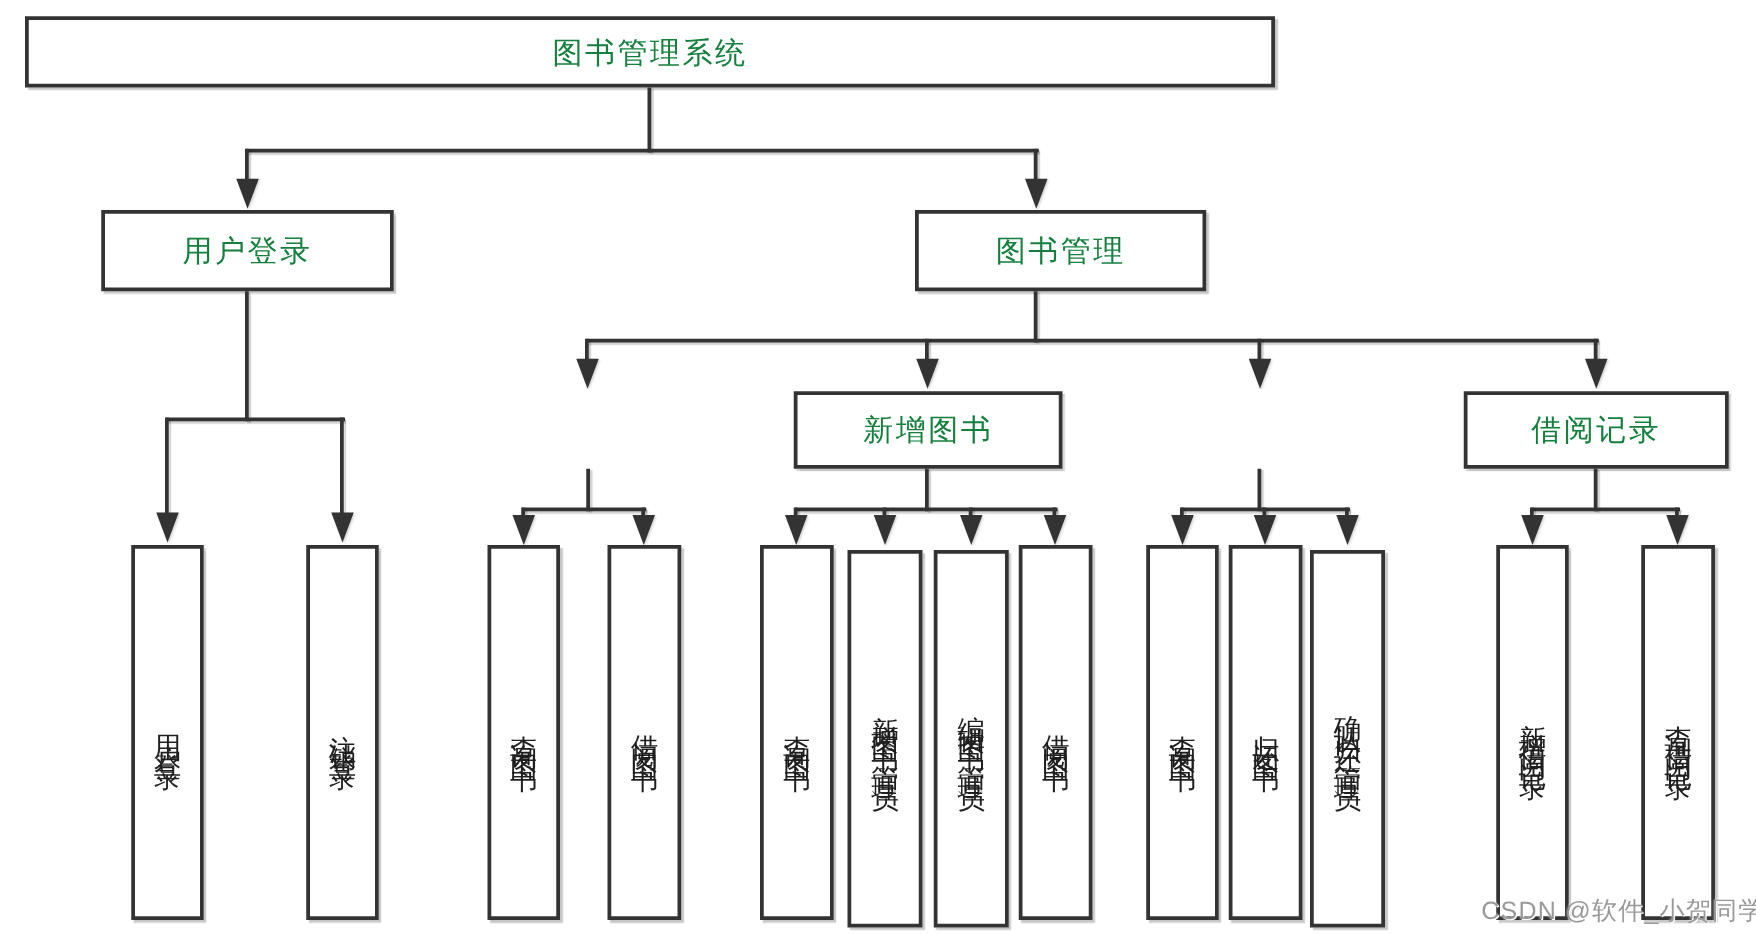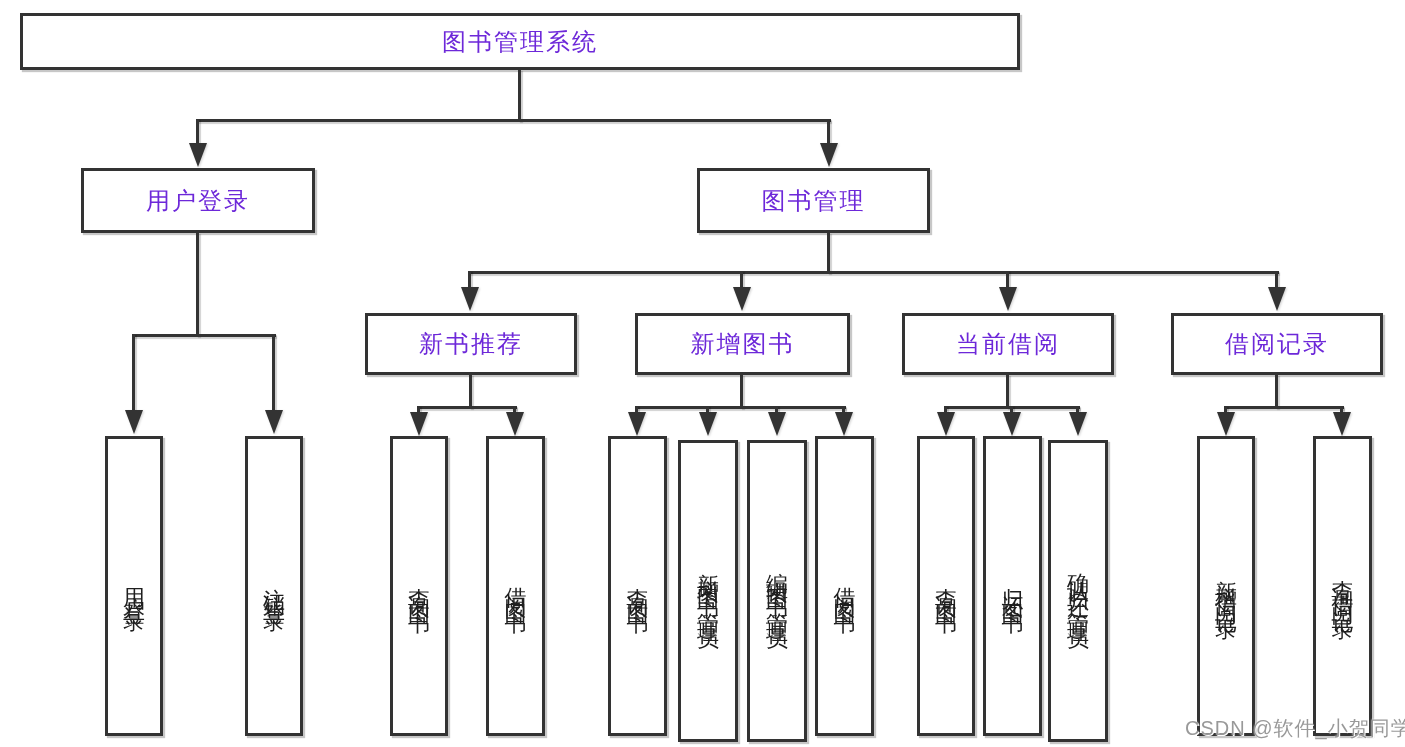--- a/index.html
+++ b/index.html
@@ -12,7 +12,7 @@
     display:flex;align-items:center;justify-content:center;
     box-shadow:2px 2px 1px rgba(0,0,0,0.22);
   }
-  .hlbl{font-size:24px;letter-spacing:2px;white-space:nowrap;color:#6d28d9;}
+  .hlbl{font-size:24px;letter-spacing:2px;white-space:nowrap;color:#15803d;}
   .leaf{
     position:absolute;box-sizing:border-box;border:3px solid #333333;background:#ffffff;
     display:flex;align-items:center;justify-content:center;

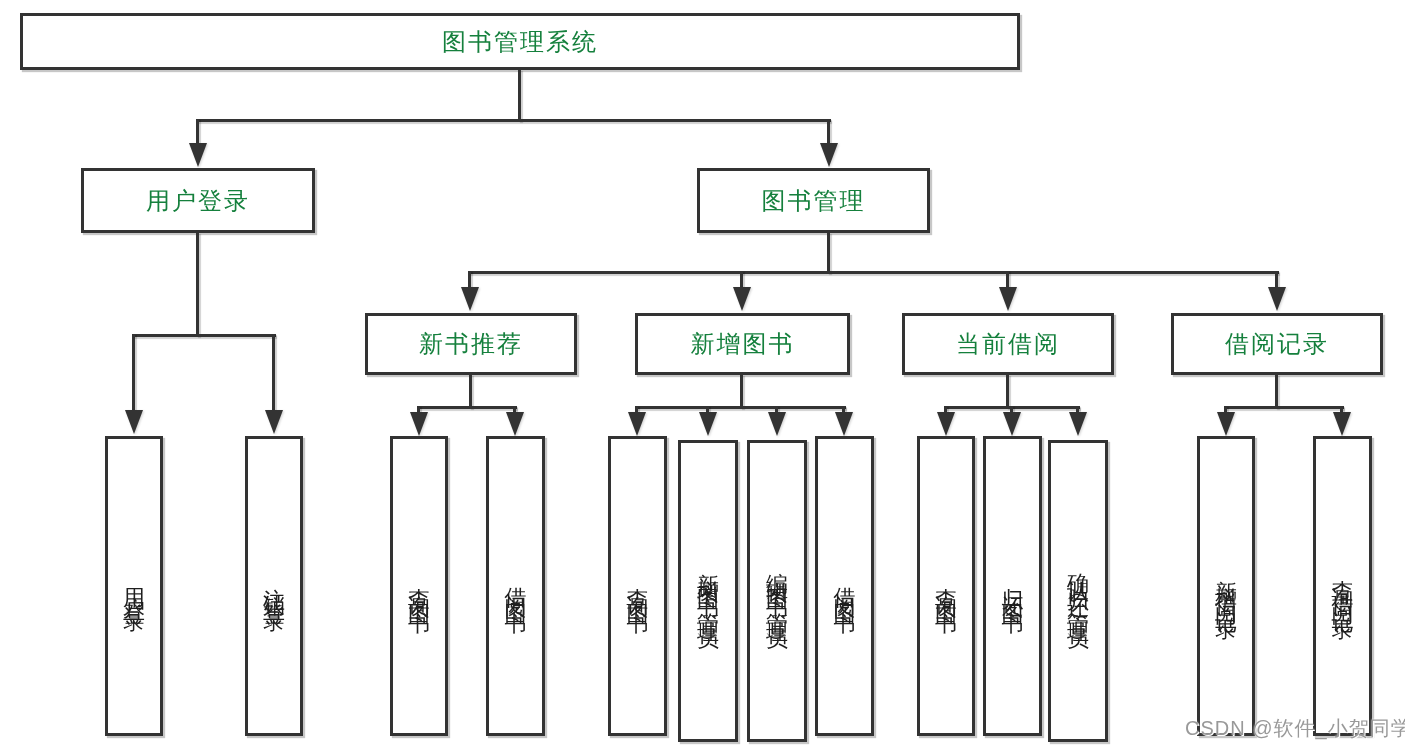--- a/index.html
+++ b/index.html
@@ -56,7 +56,7 @@
   <div class="node" style="left:81px;top:168px;width:234px;height:65px">
     <span class="hlbl">用户登录</span>
   </div>
-  <div class="node" style="left:697px;top:168px;width:233px;height:65px">
+  <div class="node" style="left:732px;top:168px;width:233px;height:65px">
     <span class="hlbl">图书管理</span>
   </div>
 

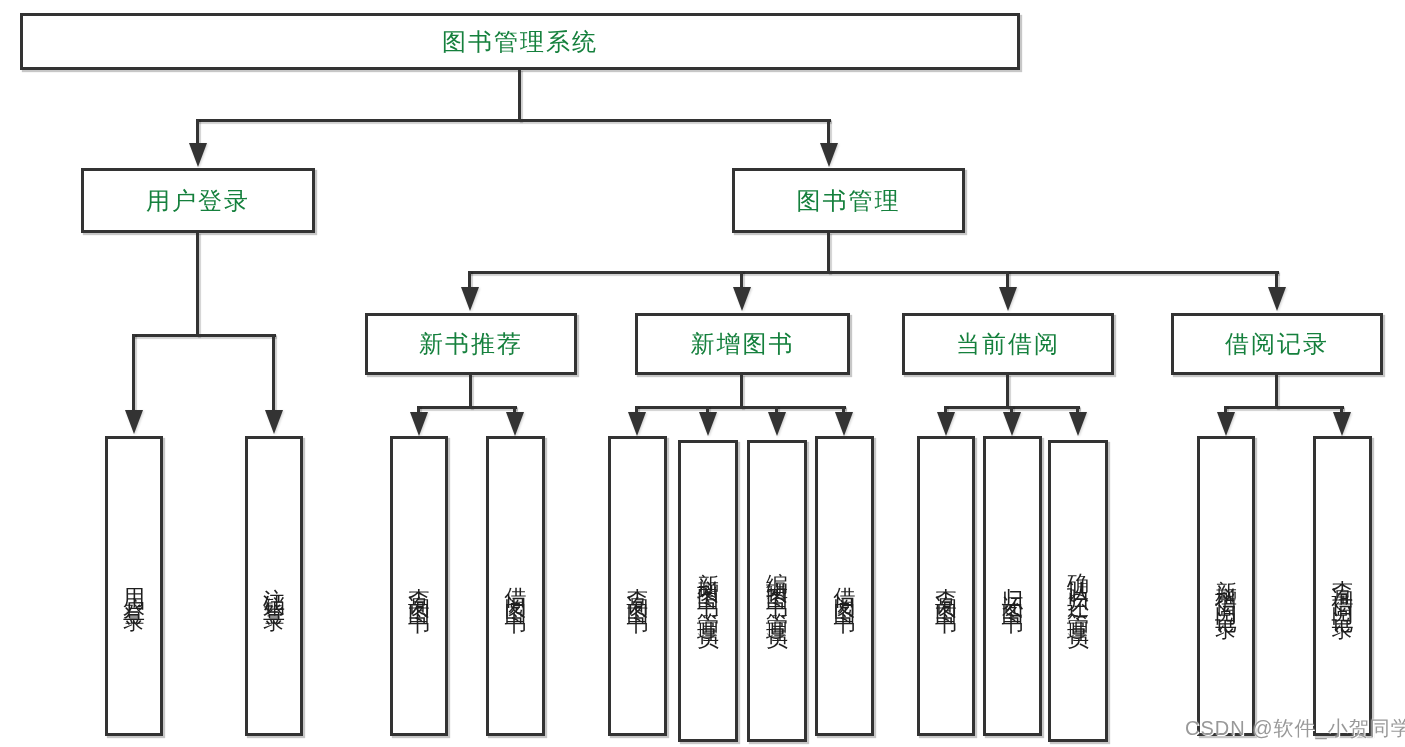--- a/index.html
+++ b/index.html
@@ -79,9 +79,6 @@
   <div class="vline" style="left:1275px;top:271px;height:19px"></div>
   <div class="arrow" style="left:1268px;top:287px"></div>
 
-  <div class="node" style="left:365px;top:313px;width:212px;height:62px">
-    <span class="hlbl">新书推荐</span>
-  </div>
   <div class="node" style="left:635px;top:313px;width:215px;height:62px">
     <span class="hlbl">新增图书</span>
   </div>

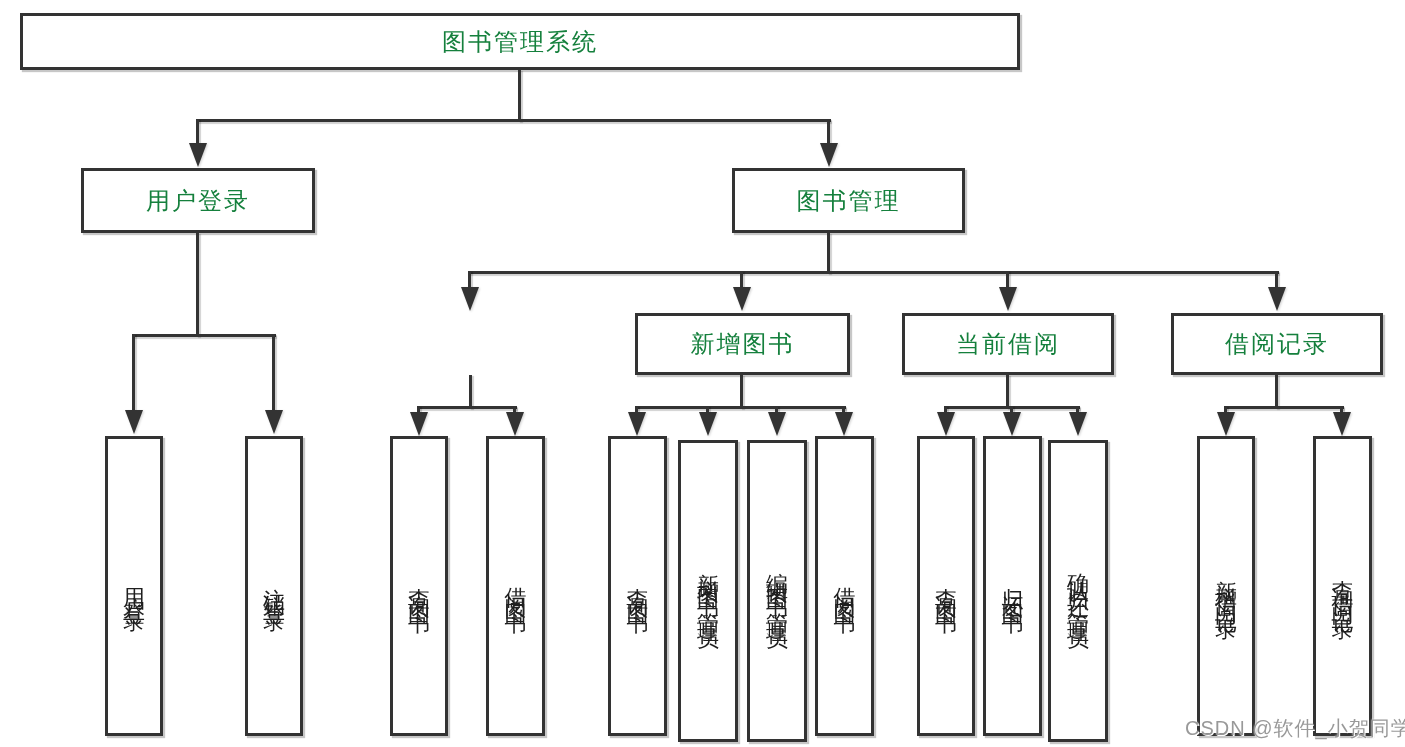--- a/index.html
+++ b/index.html
@@ -81,9 +81,6 @@
 
   <div class="node" style="left:635px;top:313px;width:215px;height:62px">
     <span class="hlbl">新增图书</span>
-  </div>
-  <div class="node" style="left:902px;top:313px;width:212px;height:62px">
-    <span class="hlbl">当前借阅</span>
   </div>
   <div class="node" style="left:1171px;top:313px;width:212px;height:62px">
     <span class="hlbl">借阅记录</span>

